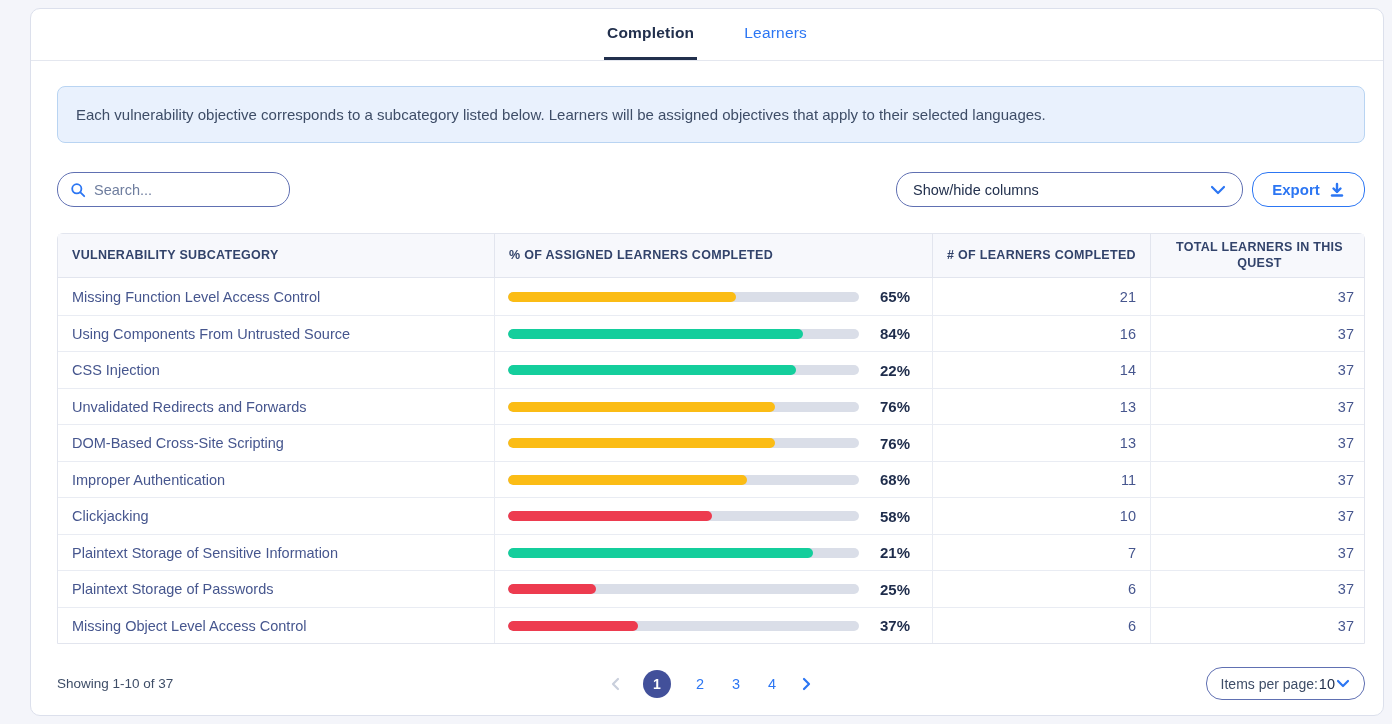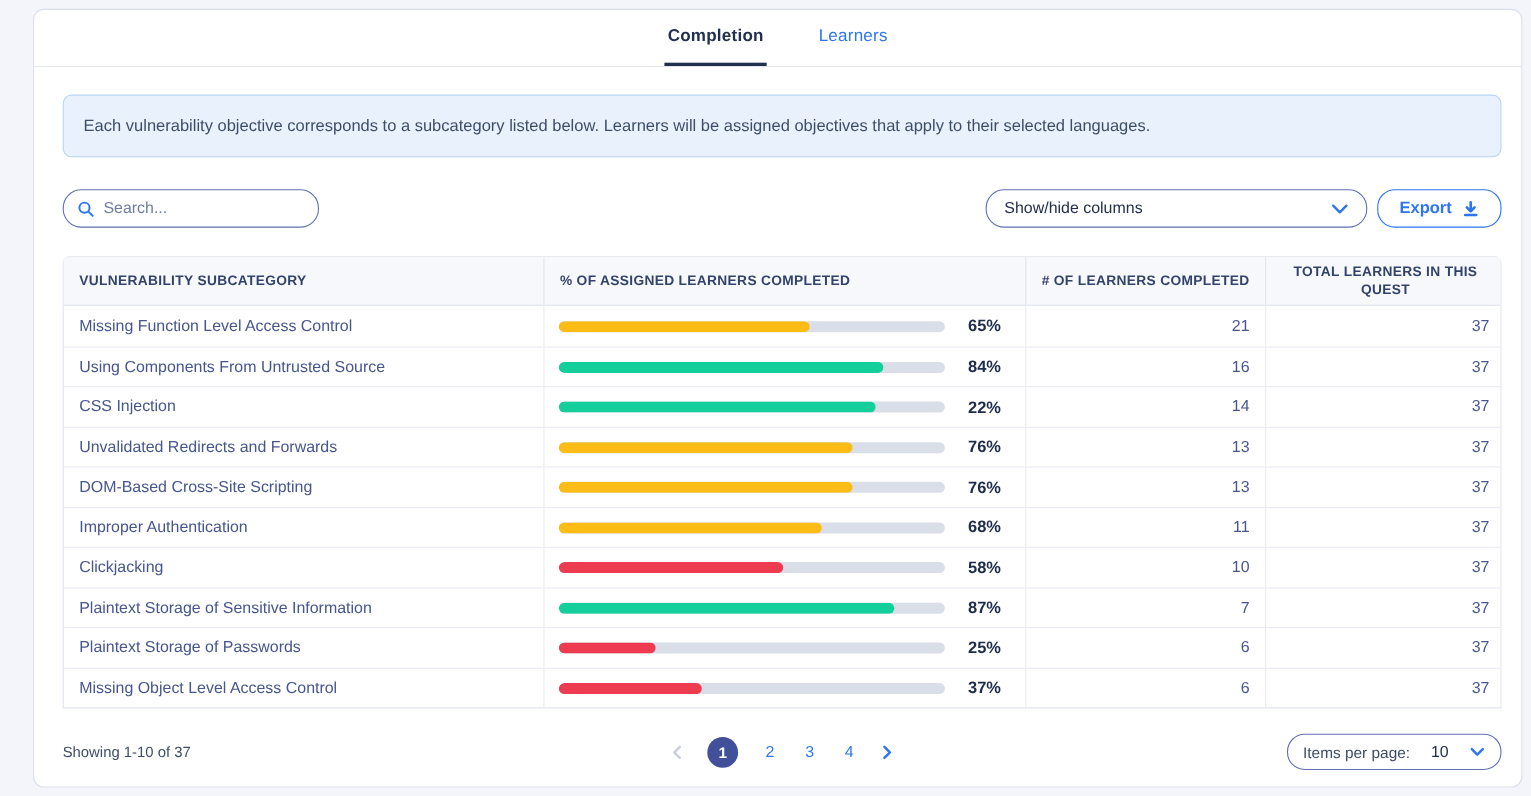--- a/index.html
+++ b/index.html
@@ -218,7 +218,7 @@
       <div class="track">
         <div class="fill" style="width: 87%; background: rgb(20, 206, 156);"></div>
       </div>
-      <div class="pct">87%</div>
+      <div class="pct">21%</div>
     </div>
     <div class="td num">7</div>
     <div class="td num">37</div>

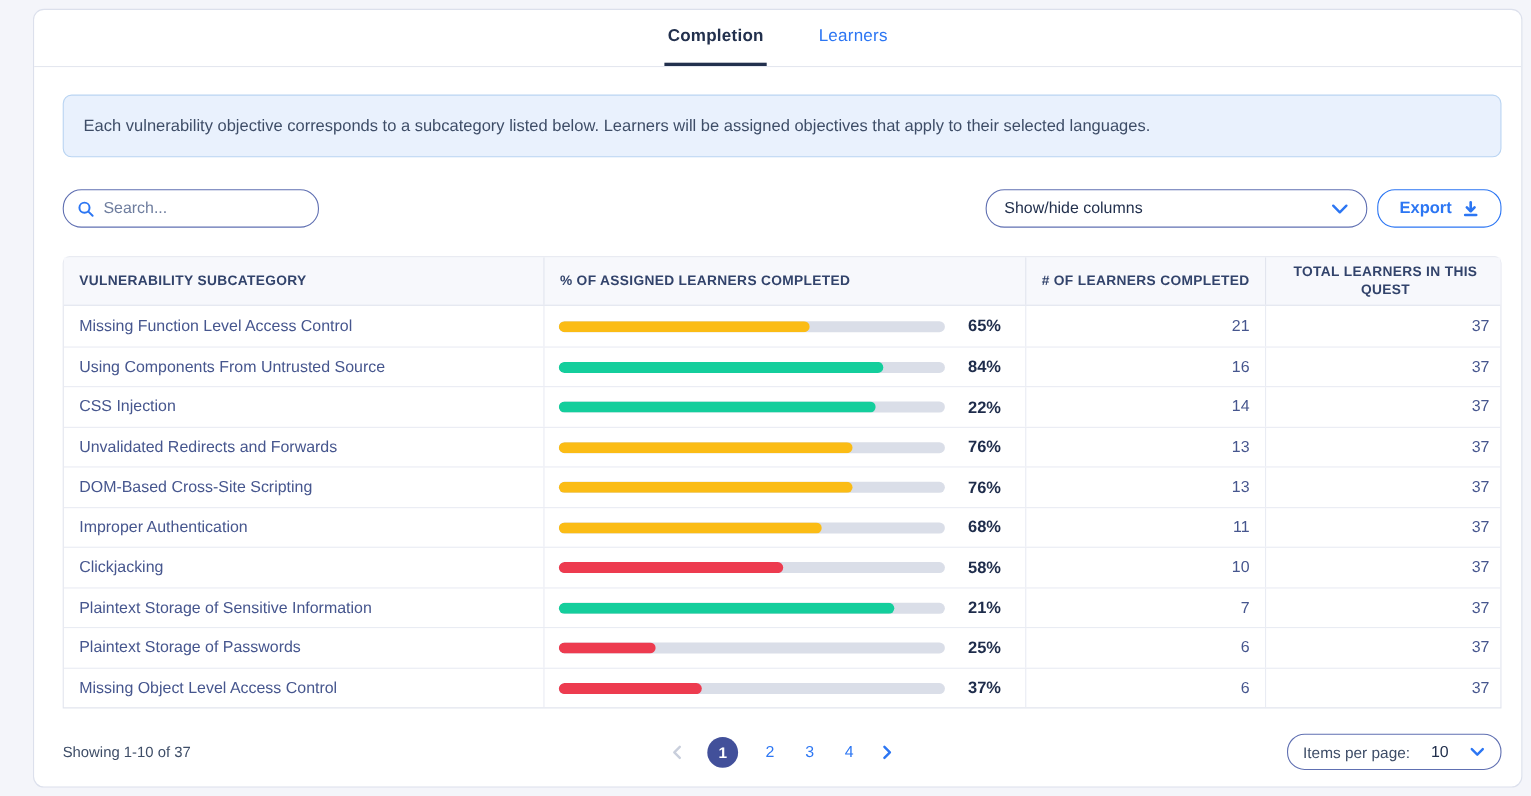--- a/index.html
+++ b/index.html
@@ -66,7 +66,7 @@
     display:flex; align-items:center; justify-content:center; font-size:14px; font-weight:700; cursor:pointer; }
   .pg-chevron { display:flex; align-items:center; cursor:pointer; }
   .ipp { justify-self:end; height:33px; border:1px solid #6070b2; border-radius:16px;
-    display:flex; align-items:center; gap:19px; padding:0 14px; cursor:pointer; background:#fff; }
+    display:flex; align-items:center; gap:1px; padding:0 14px; cursor:pointer; background:#fff; }
   .ipp-label { font-size:14px; color:#3e4d67; }
   .ipp-value { font-size:14.5px; color:#22304d; }
 

